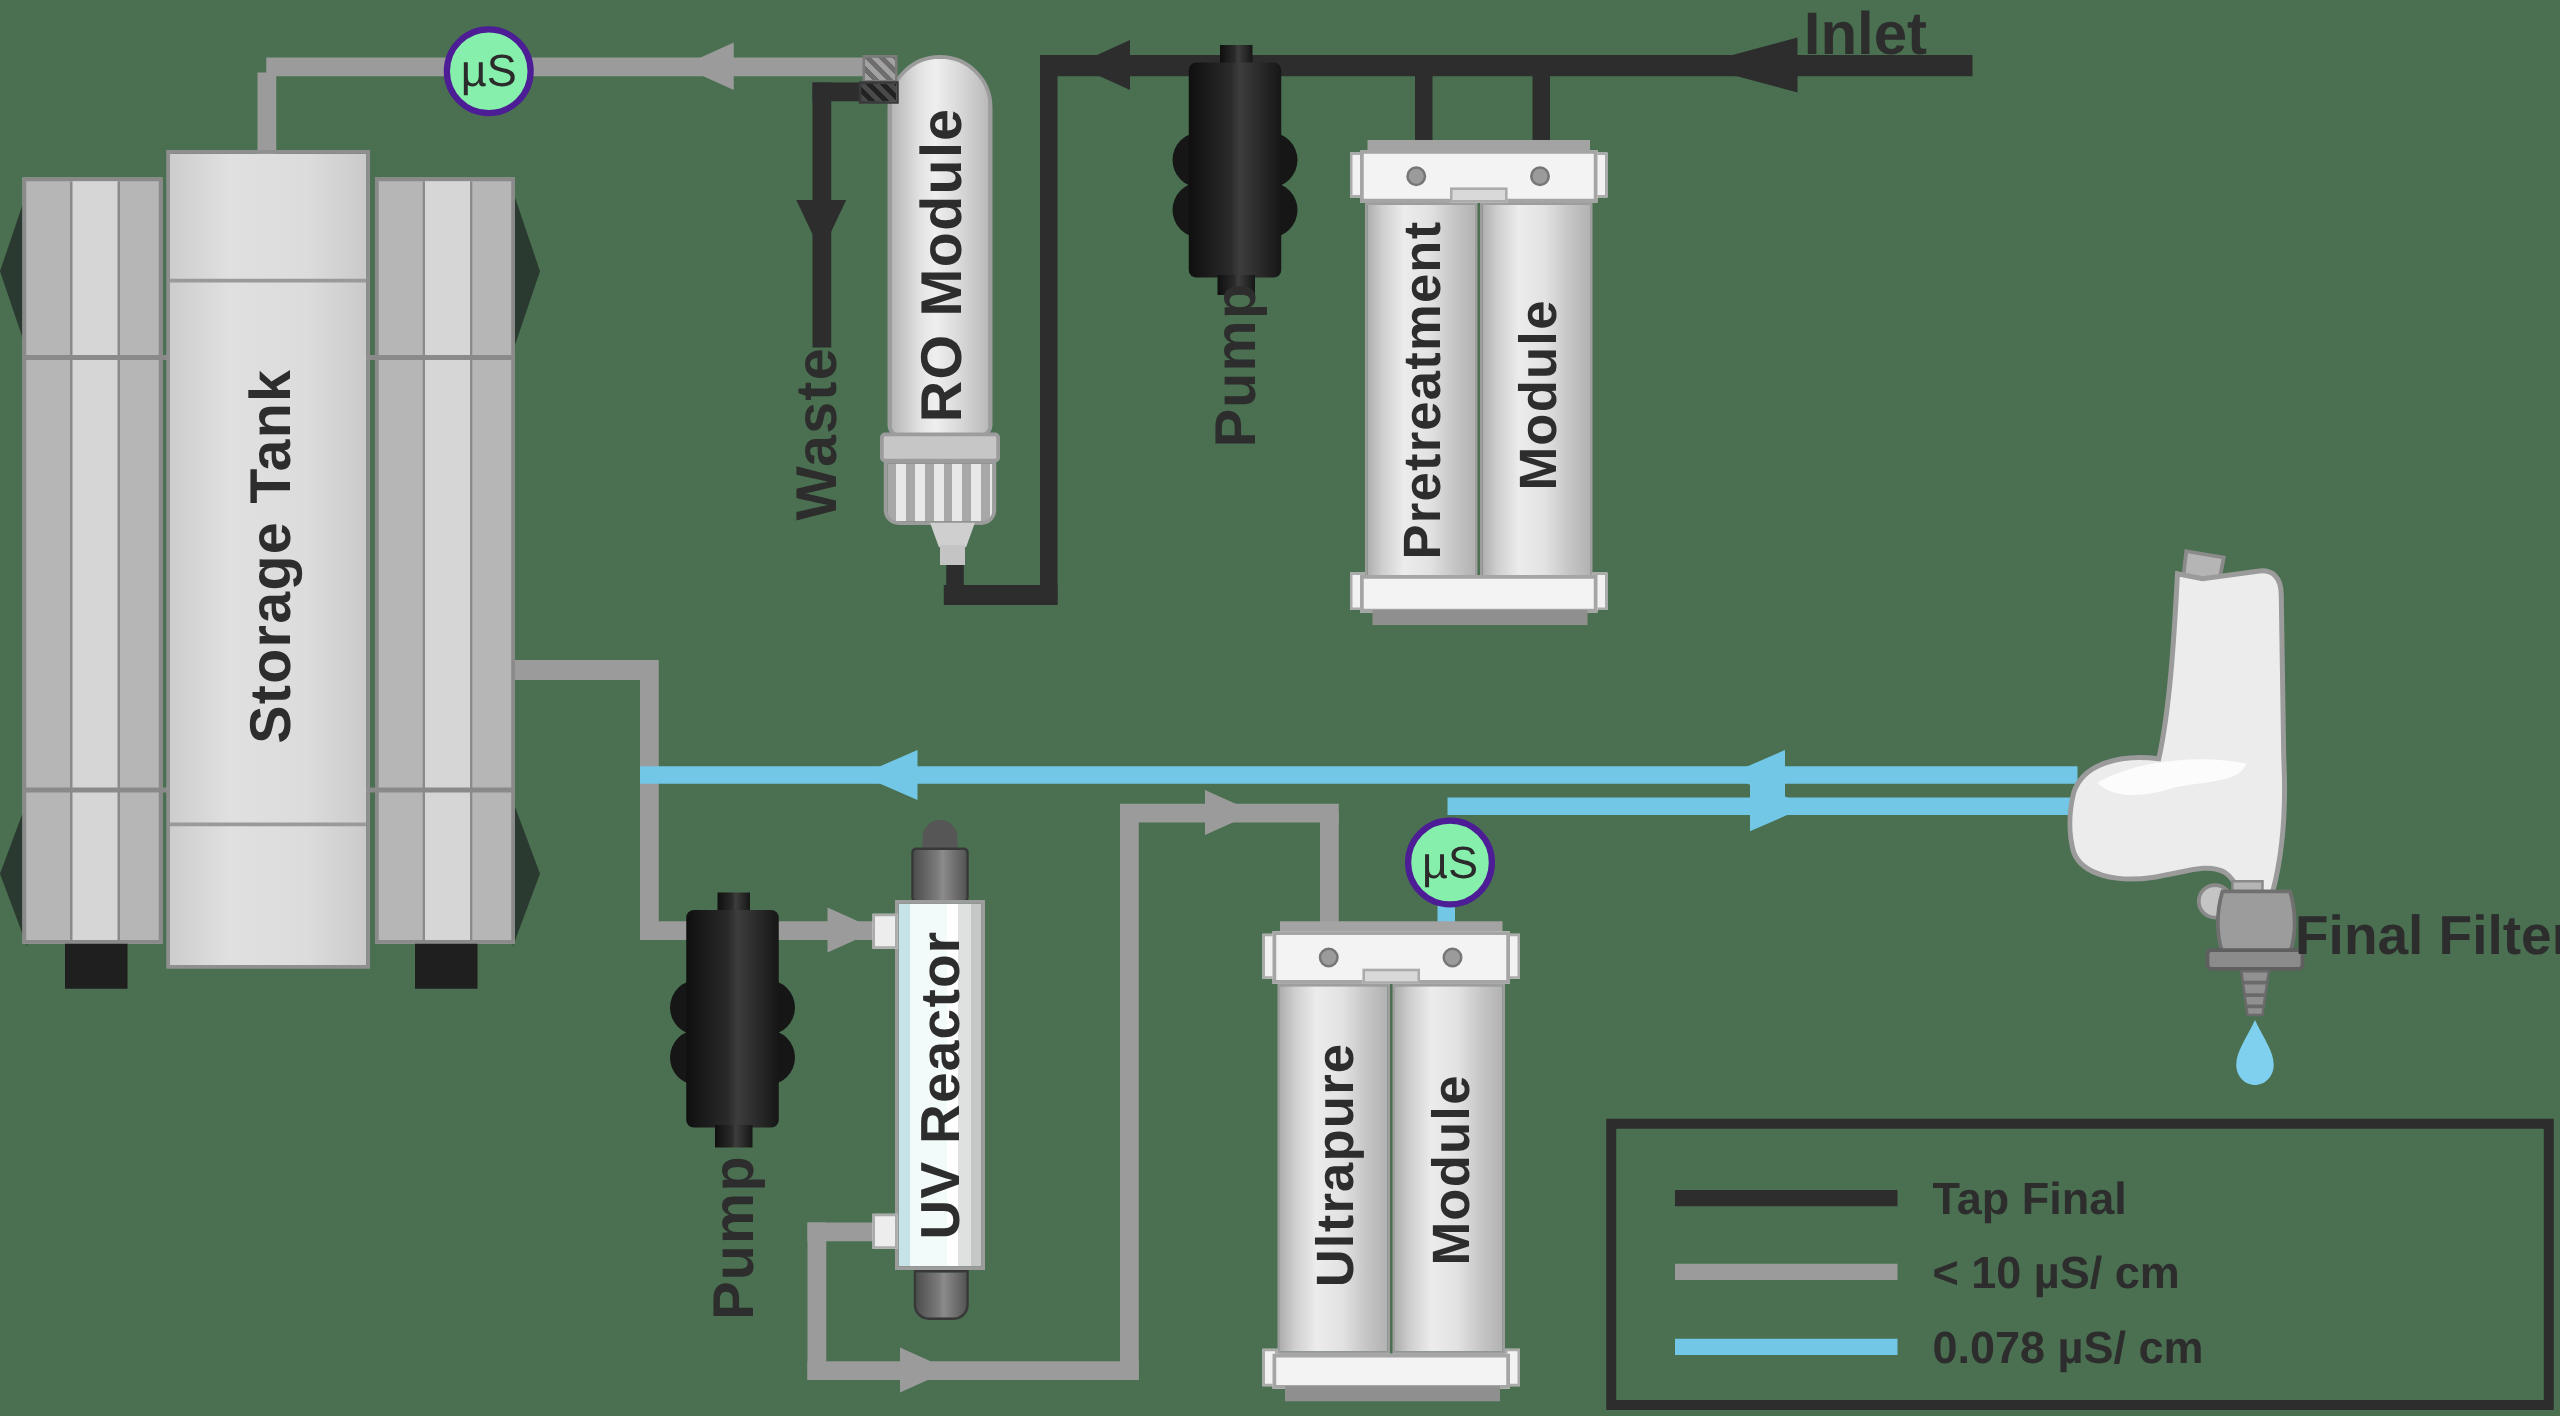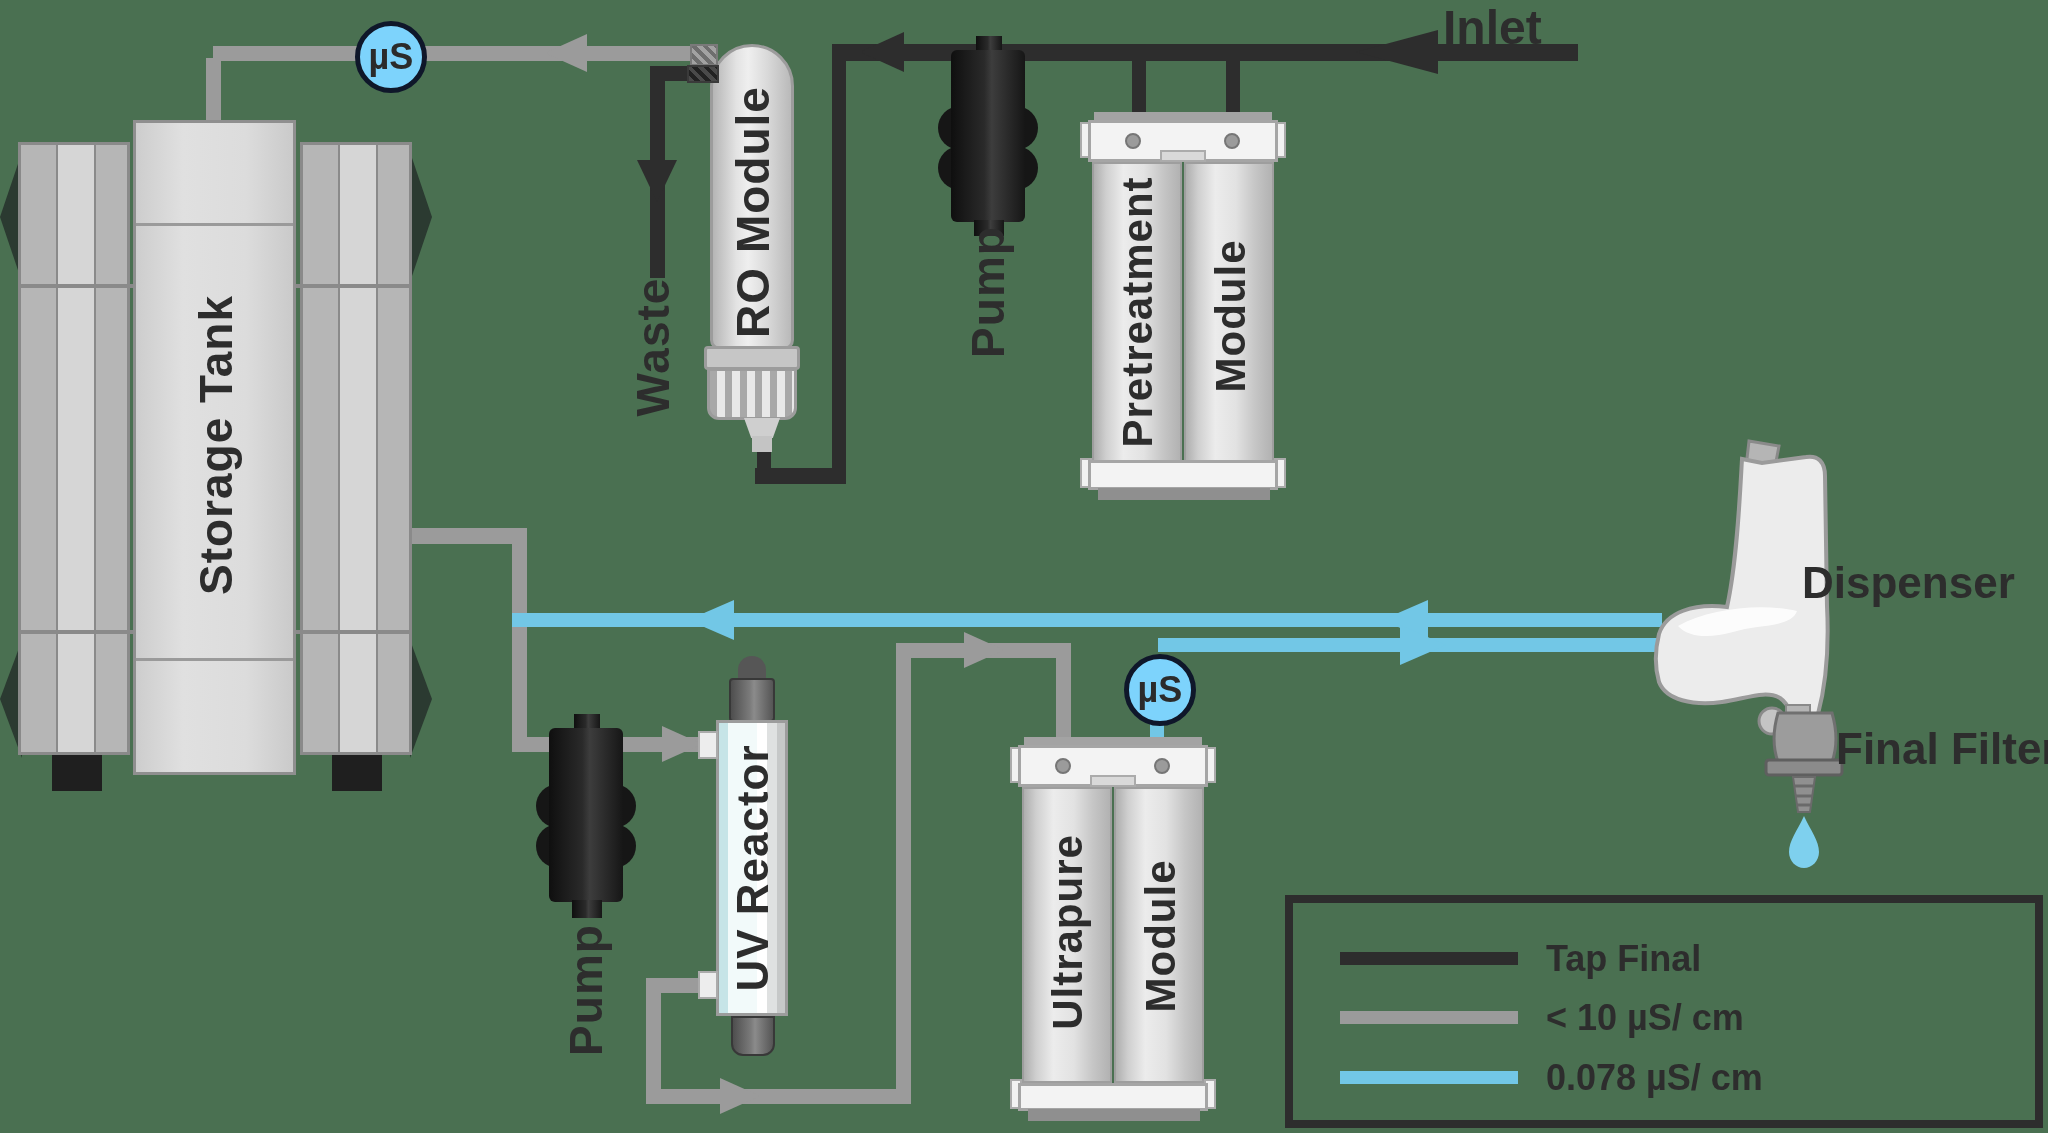--- a/index.html
+++ b/index.html
@@ -13,9 +13,9 @@
   .vlabel{position:absolute;transform:translate(-50%,-50%) rotate(-90deg);white-space:nowrap;
           font-weight:700;color:#2d2d2d;z-index:5;letter-spacing:1px;}
   .hlabel{position:absolute;white-space:nowrap;font-weight:700;color:#2d2d2d;z-index:5;}
-  .sensor{position:absolute;width:72px;height:72px;border-radius:50%;background:#7dd3fc;
-          border:5px solid #0f172a;display:flex;align-items:center;justify-content:center;
-          font-weight:700;font-size:36px;color:#2b2b2b;z-index:6;box-sizing:border-box;}
+  .sensor{position:absolute;width:72px;height:72px;border-radius:50%;background:#86efac;
+          border:5px solid #4c1d95;display:flex;align-items:center;justify-content:center;
+          font-weight:400;font-size:36px;color:#2b2b2b;z-index:6;box-sizing:border-box;}
   .comp{position:absolute;z-index:3;box-sizing:border-box;}
   .cyl{background:linear-gradient(90deg,#aeaeae 0%,#cfcfcf 14%,#ececec 34%,#e2e2e2 58%,#c6c6c6 80%,#b2b2b2 100%);
        border:2px solid #9e9e9e;}

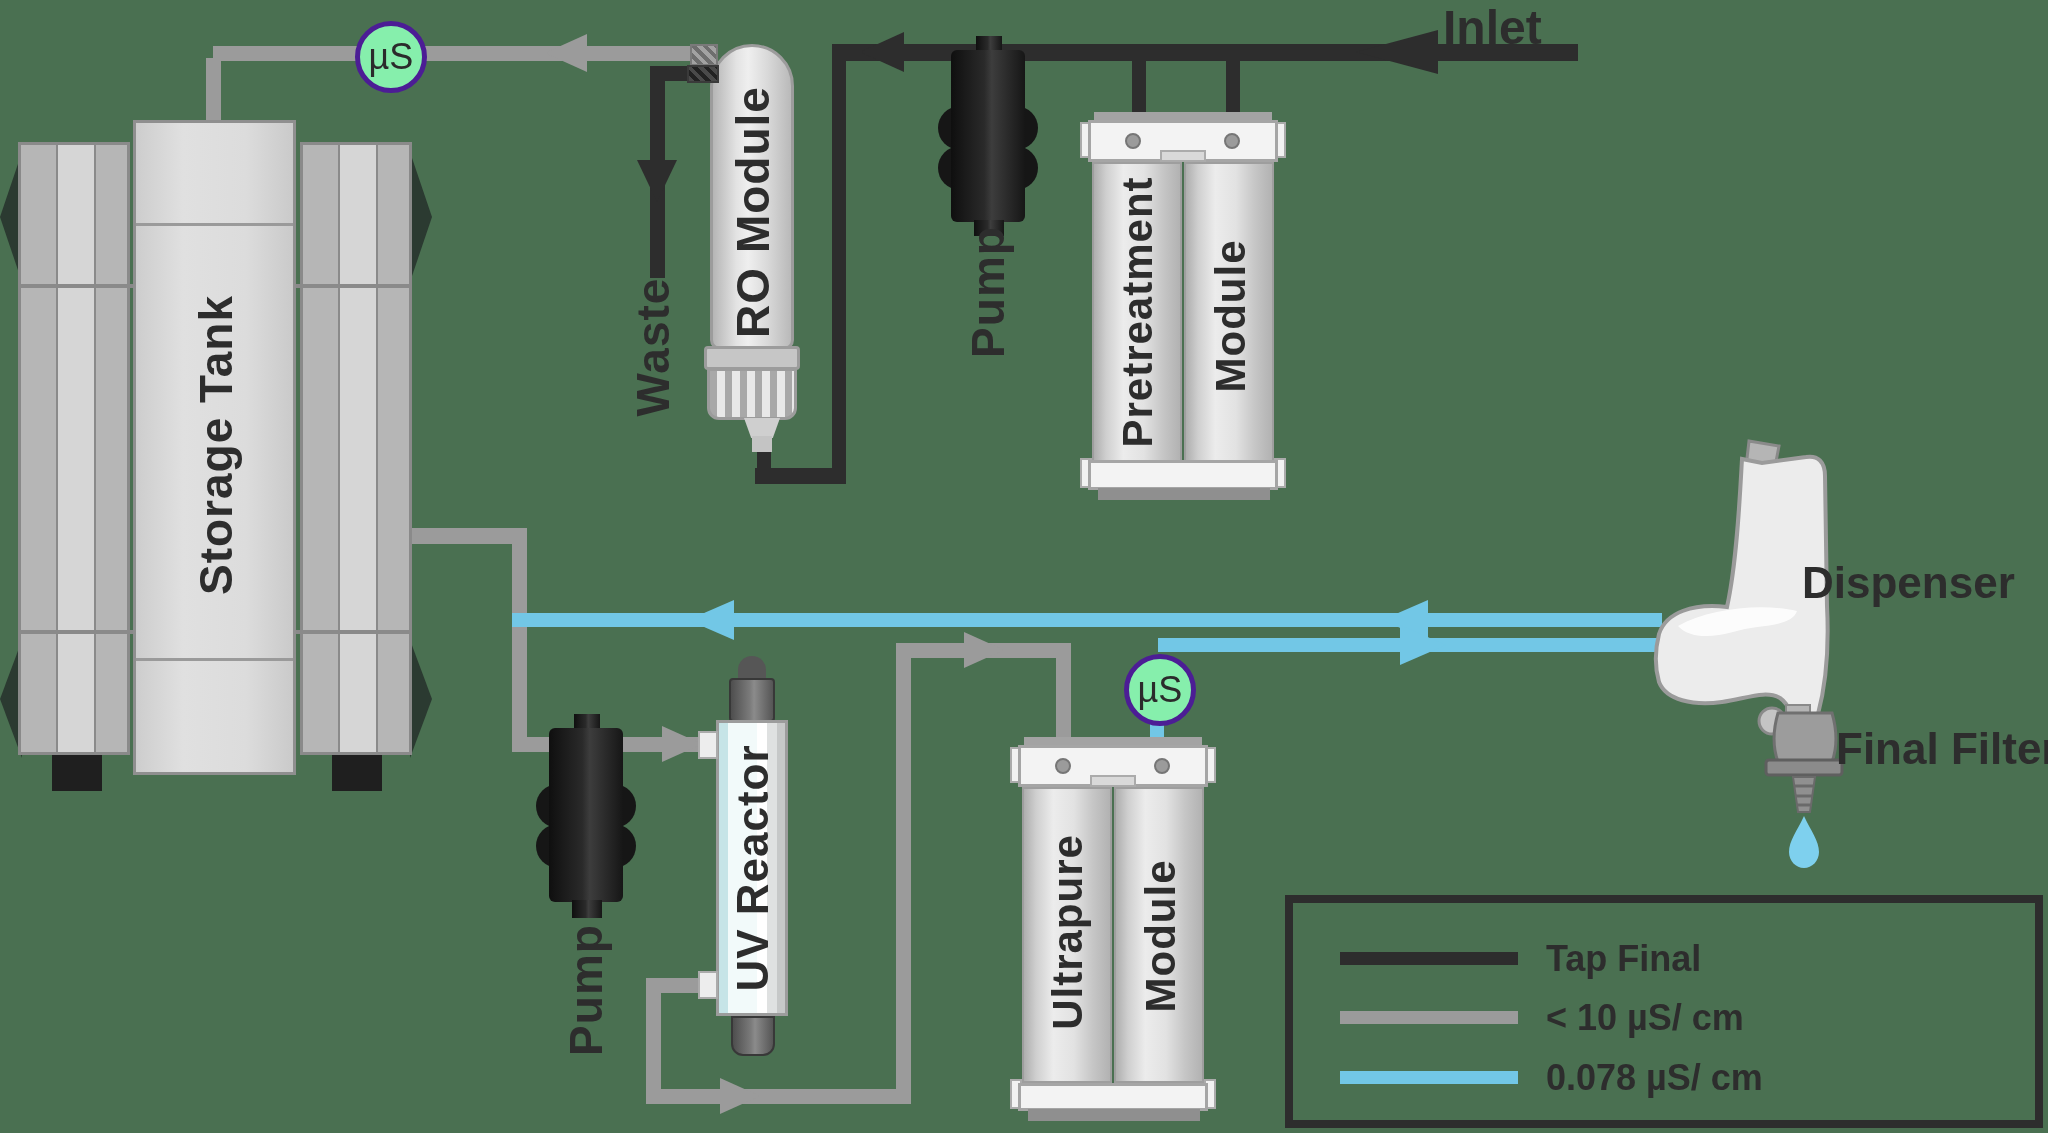--- a/index.html
+++ b/index.html
@@ -175,7 +175,6 @@
     <line x1="1796" y1="805" x2="1812" y2="805" stroke="#6a6a6a" stroke-width="3"></line>
     <path d="M1804,816 C1797,831 1789,841 1789,852 C1789,861 1796,868 1804,868 C1812,868 1819,861 1819,852 C1819,841 1811,831 1804,816 Z" fill="#7ed0ee"></path>
   </svg>
-  <div class="hlabel" style="left:1802px;top:558px;font-size:44px;">Dispenser</div>
   <div class="hlabel" style="left:1836px;top:724px;font-size:44px;">Final Filter</div>
 
   <div class="legendbox" style="left:1285px;top:895px;width:758px;height:233px;"></div>

